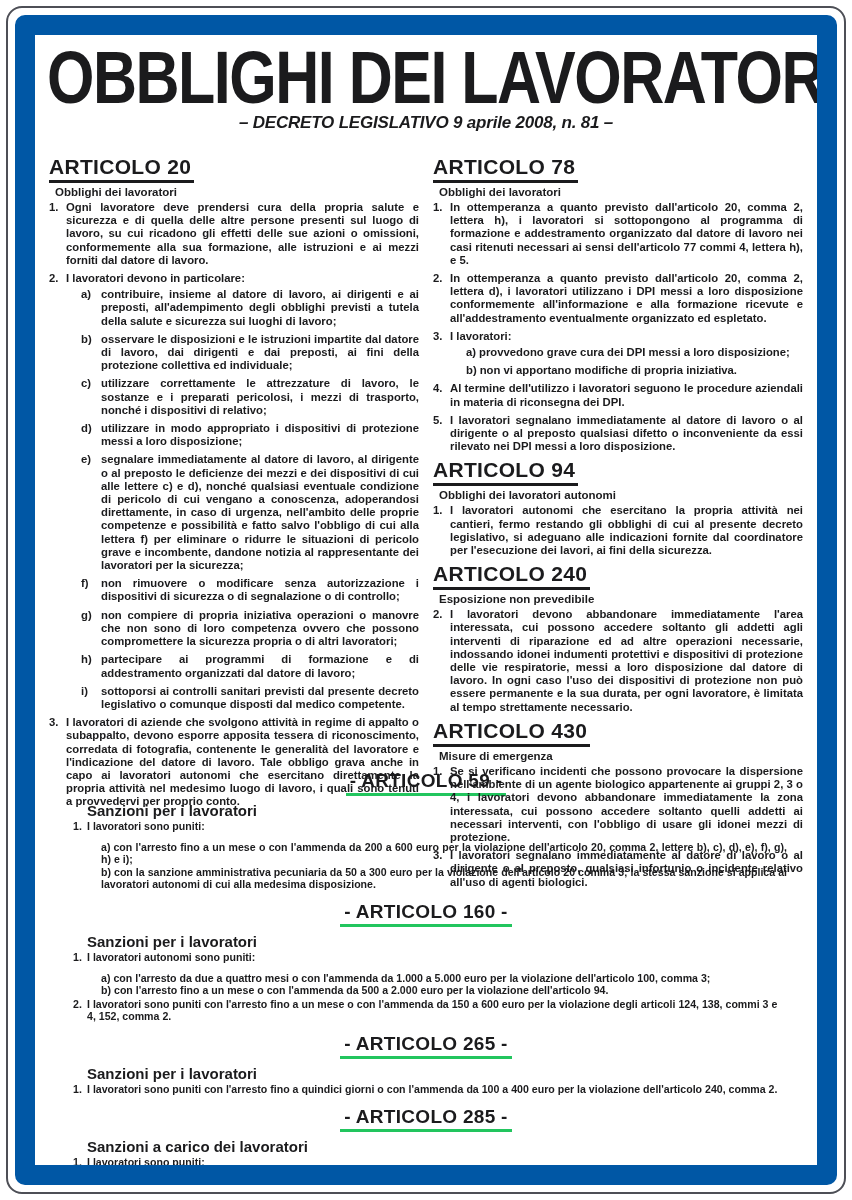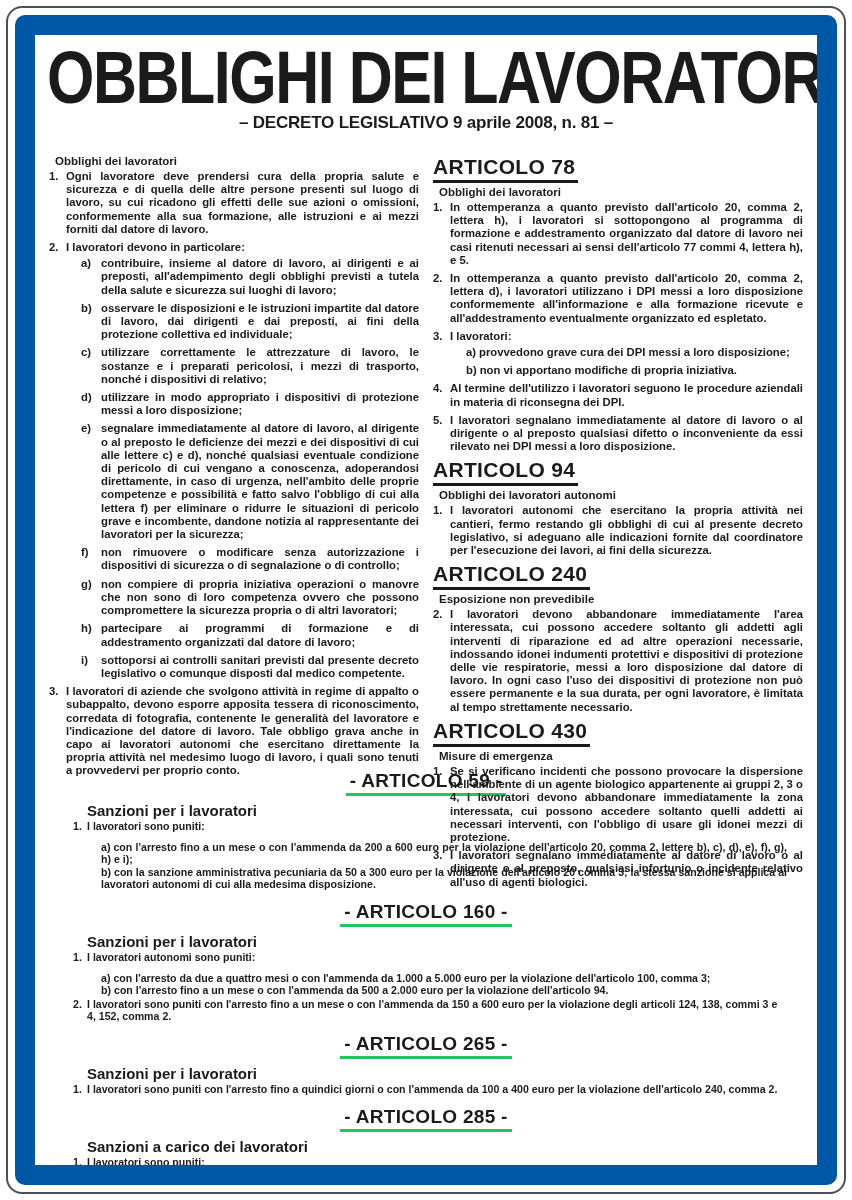--- a/index.html
+++ b/index.html
@@ -29,7 +29,7 @@
   }
   .poster-subtitle {
     margin:2px 0 0; text-align:center; font-size:17px; font-weight:bold;
-    letter-spacing:-0.2px;
+    font-style:italic; letter-spacing:-0.2px;
   }
   .divider { height:3px; background:#1b1b1d; border:0; }
   .divider.under-subtitle { width:330px; margin:11px auto 8px; }

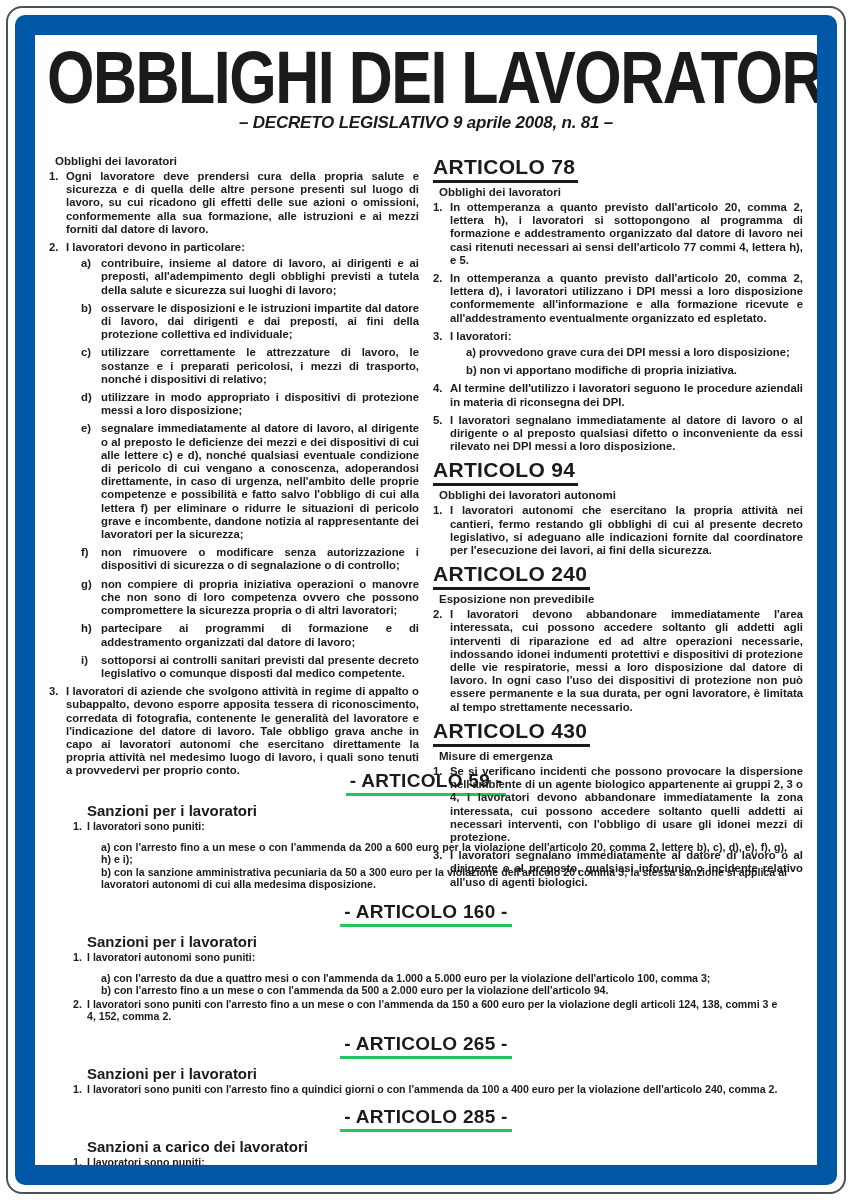--- a/index.html
+++ b/index.html
@@ -88,6 +88,7 @@
         <div class="columns">
           <div class="col" id="left-col">
               <section class="article">
+                <div class="art-heading-wrap"><h2 class="art-heading">ARTICOLO 20</h2></div>
                 <p class="art-sub">Obblighi dei lavoratori</p>
                 <div class="item"><span class="lbl">1.</span><span class="txt">Ogni lavoratore deve prendersi cura della propria salute e sicurezza e di quella delle altre persone presenti sul luogo di lavoro, su cui ricadono gli effetti delle sue azioni o omissioni, conformemente alla sua formazione, alle istruzioni e ai mezzi forniti dal datore di lavoro.</span></div>
                 <div class="item"><span class="lbl">2.</span><span class="txt">I lavoratori devono in particolare:</span><div class="subwrap">

